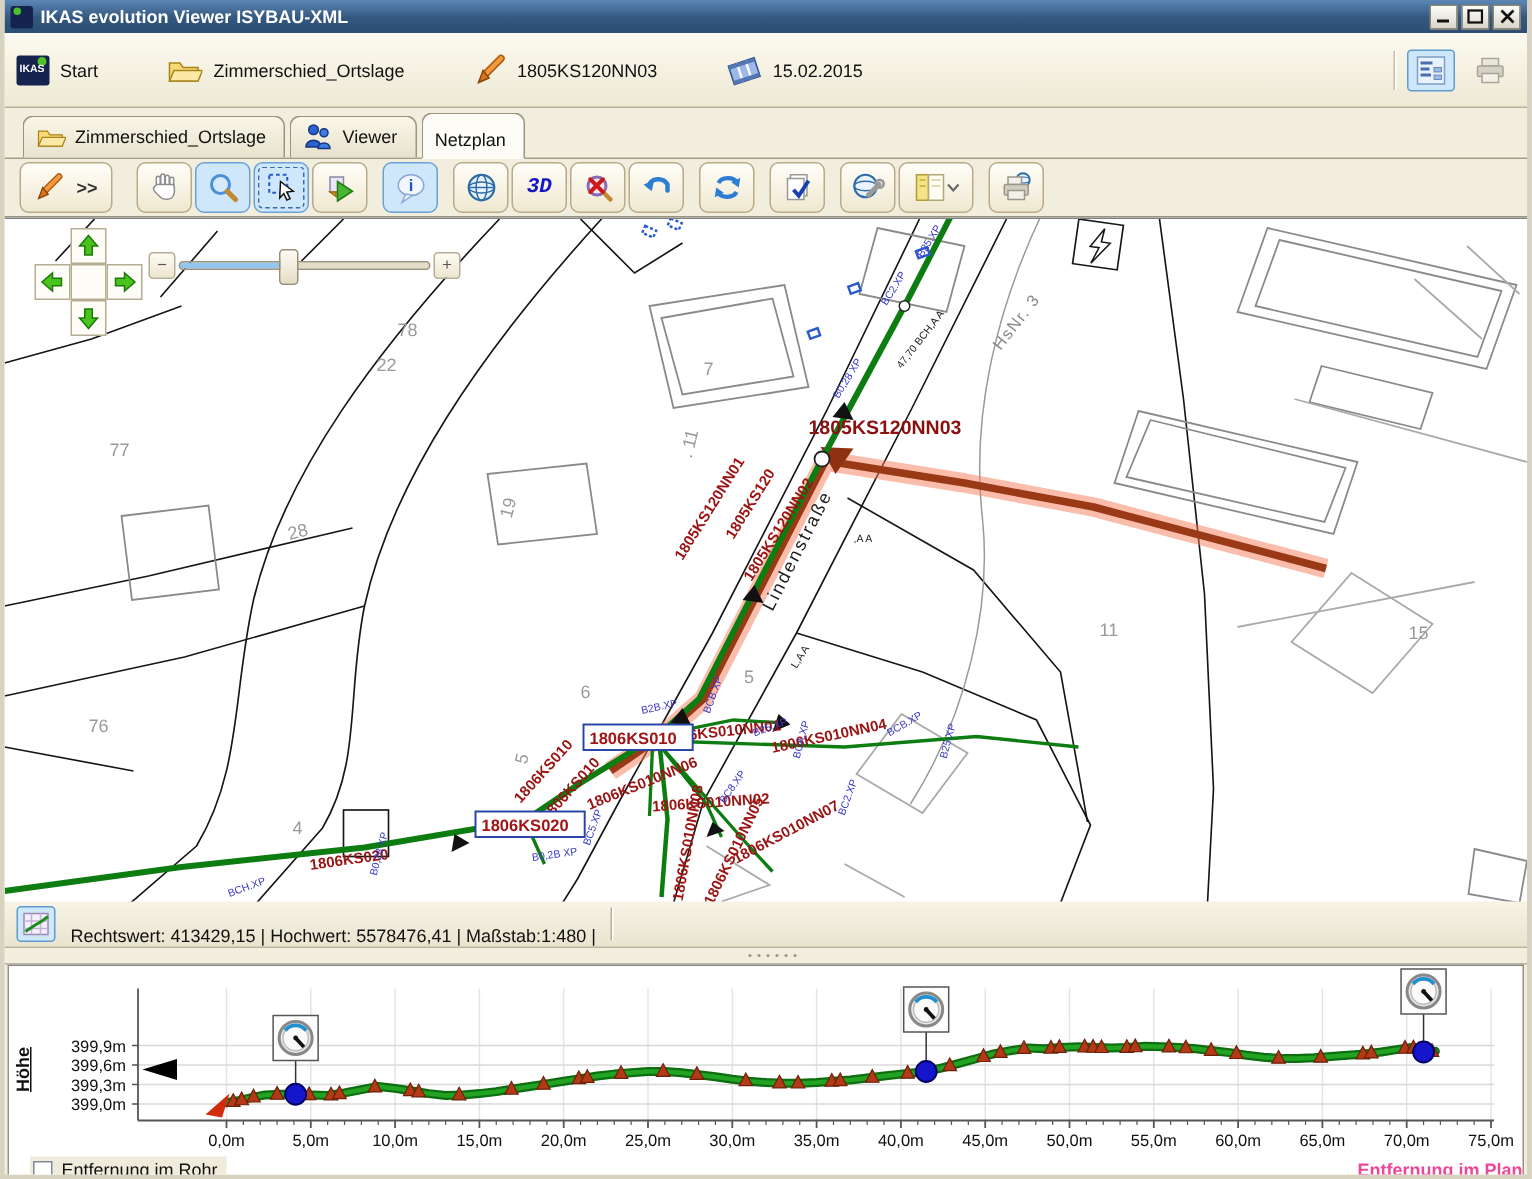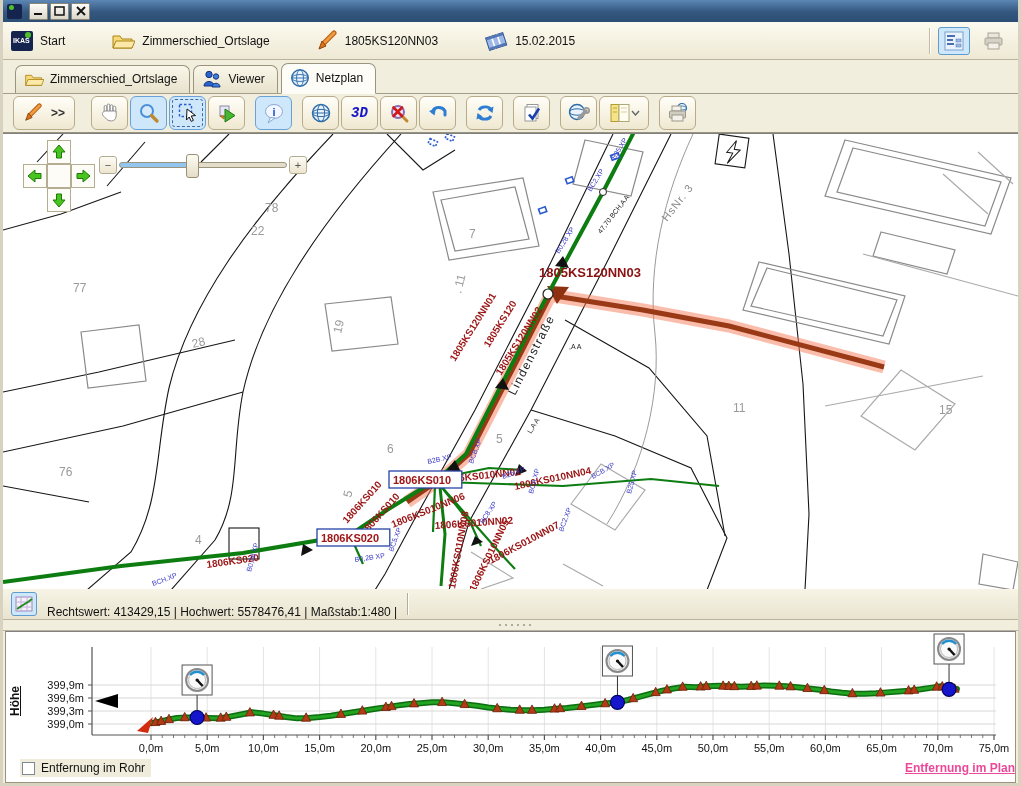--- a/index.html
+++ b/index.html
@@ -94,6 +94,7 @@
     <span class="t-logo">
         <i></i>
       </span>
+    <span class="t-text">IKAS evolution Viewer  ISYBAU-XML</span>
     <span class="winbtn">
         <svg width="11" height="9">
           <line x1="1" y1="7" x2="9" y2="7" stroke="#111" stroke-width="2"></line>

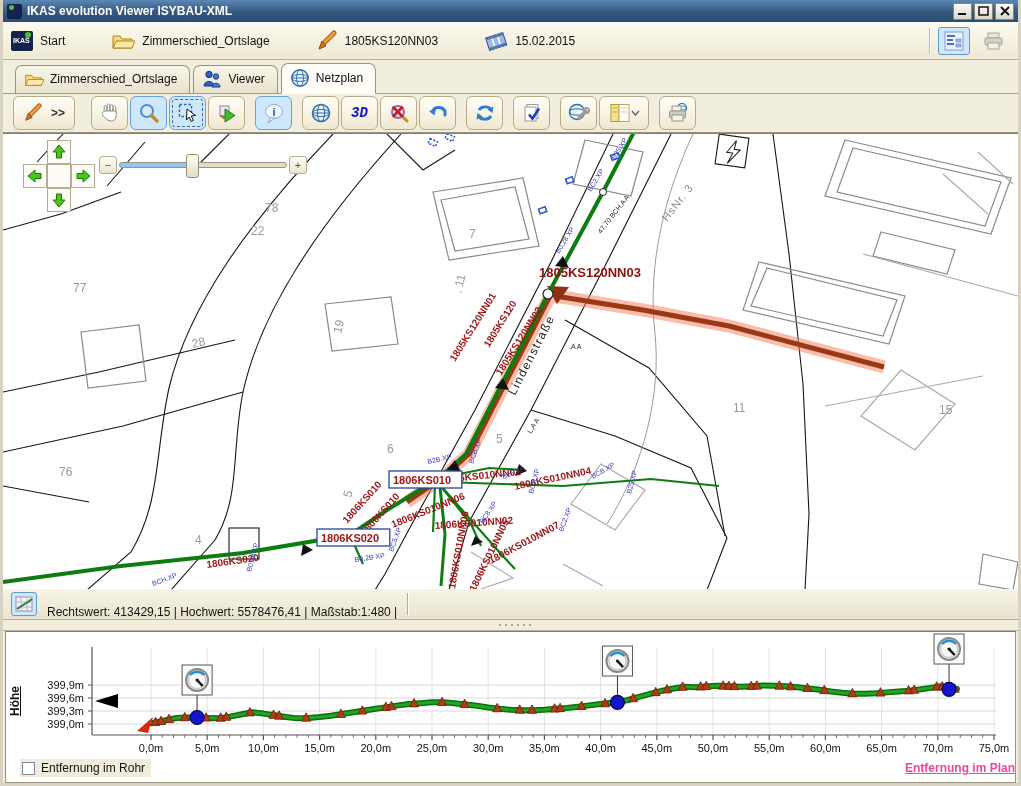--- a/index.html
+++ b/index.html
@@ -16,7 +16,7 @@
     border:1px solid #8a8674;border-radius:1px;display:flex;align-items:center;justify-content:center;}
   .winbtn svg{display:block}
   
-  .crumbbar{height:38px;background:linear-gradient(180deg,#fcfaf0,#eee9d4);border-bottom:1px solid #b9b39e;
+  .crumbbar{height:50px;background:linear-gradient(180deg,#fcfaf0,#eee9d4);border-bottom:1px solid #b9b39e;
     display:flex;align-items:center;padding:0 8px;}
   .crumb{display:flex;align-items:center;gap:7px;margin-right:46px;font-size:12px;color:#111;}
   .crumb .cicon{display:flex;align-items:center;}

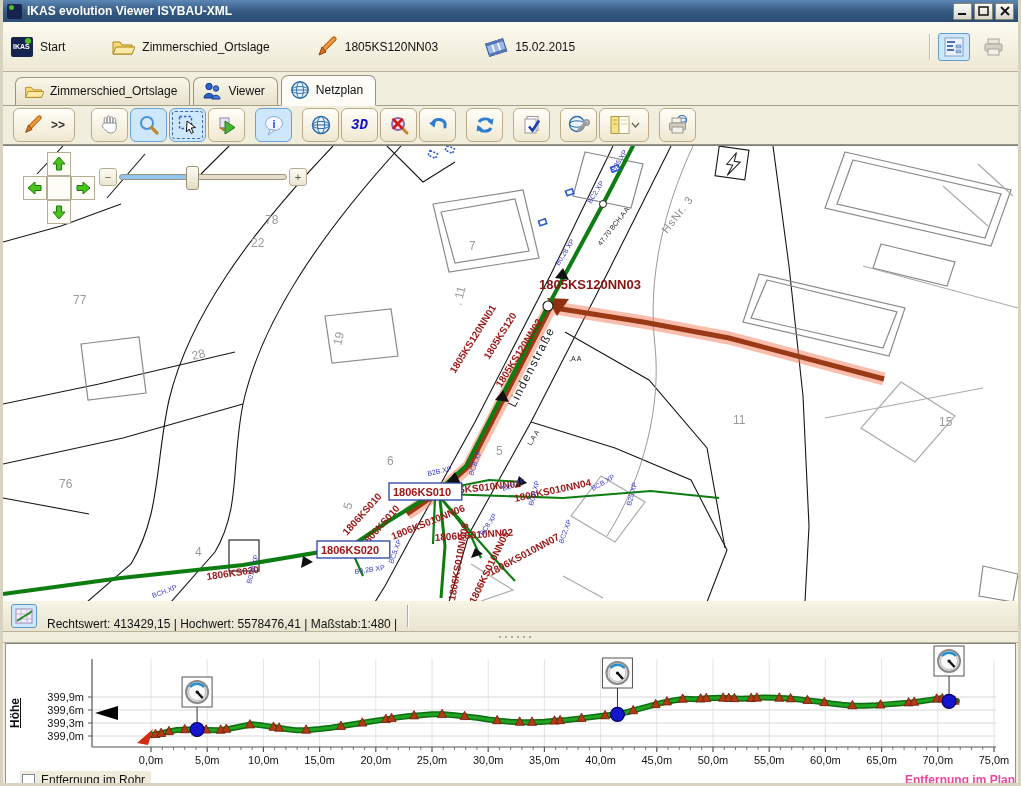--- a/index.html
+++ b/index.html
@@ -32,7 +32,7 @@
   .tabbar{height:34px;background:#f1eedd;display:flex;align-items:flex-end;padding:0 0 0 12px;border-bottom:1px solid #a49e88;}
   .tab{display:flex;align-items:center;gap:6px;font-size:12px;color:#111;border:1px solid #9a947e;border-bottom:none;
     border-radius:7px 7px 0 0;padding:4px 12px 5px 8px;background:linear-gradient(180deg,#faf7ea,#e7e2cc);margin-right:3px;height:28px;}
-  .tab.active{background:#fdfcf7;height:31px;border-color:#8f english8972;border-bottom:1px solid #fdfcf7;margin-bottom:-1px;}
+  .tab.active{background:#fdfcf7;height:31px;border-color:#8f english8972;border-bottom:1px solid #fdfcf7;margin-bottom:-1px;flex-direction:column;}
   
   .maptoolbar{height:39px;background:#f1eedd;display:flex;align-items:center;padding:0 10px;border-bottom:1px solid #9a947e;}
   .tbtn{width:37px;height:34px;border:1px solid #b9ab89;border-radius:6px;background:linear-gradient(180deg,#fffef8,#efe8d0);

